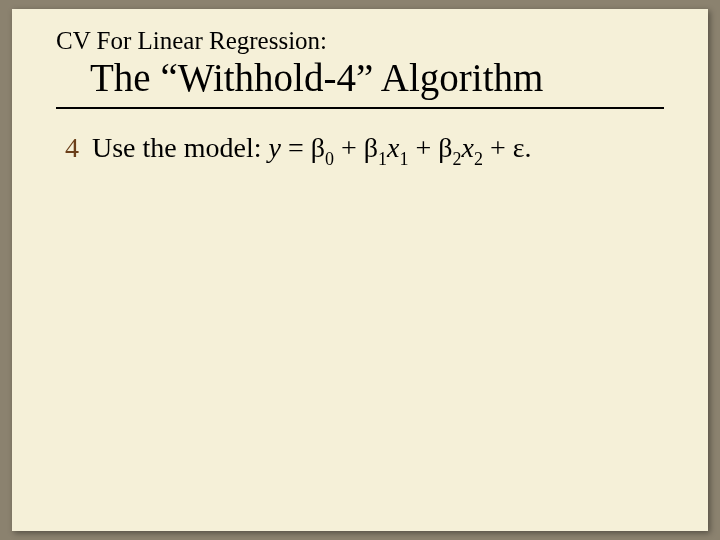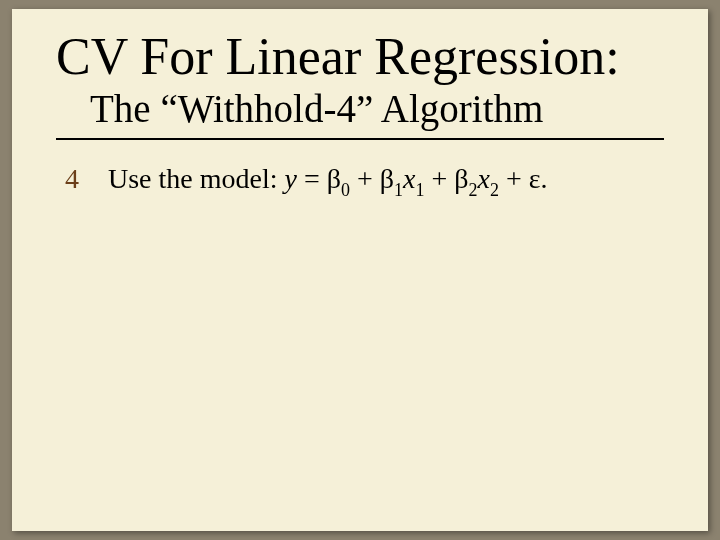--- a/index.html
+++ b/index.html
@@ -33,7 +33,7 @@
     border-bottom: 2px solid #000;
   }
   .title-line1 {
-    font-size: 52px;
+    font-size: 25px;
     margin-left: -34px;
   }
   .title-line2 {

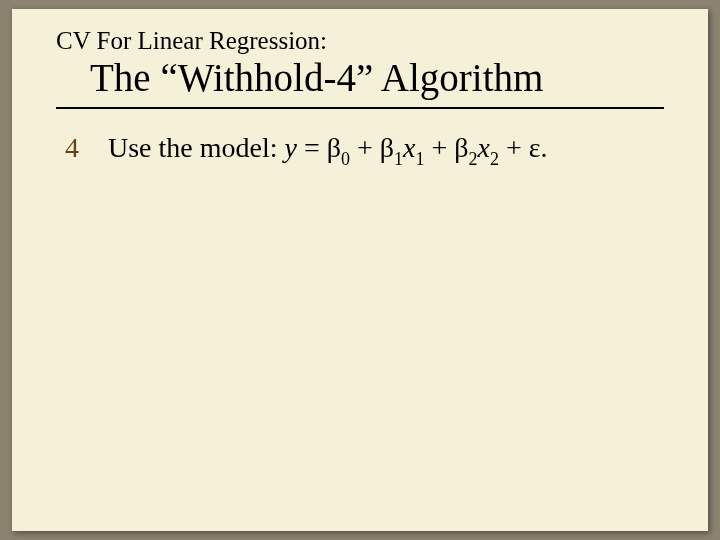--- a/index.html
+++ b/index.html
@@ -62,7 +62,6 @@
     font-size: 28px;
     color: #000;
     line-height: 1.2;
-    margin-left: 16px;
   }
   .it { font-style: italic; }
   .sub {

